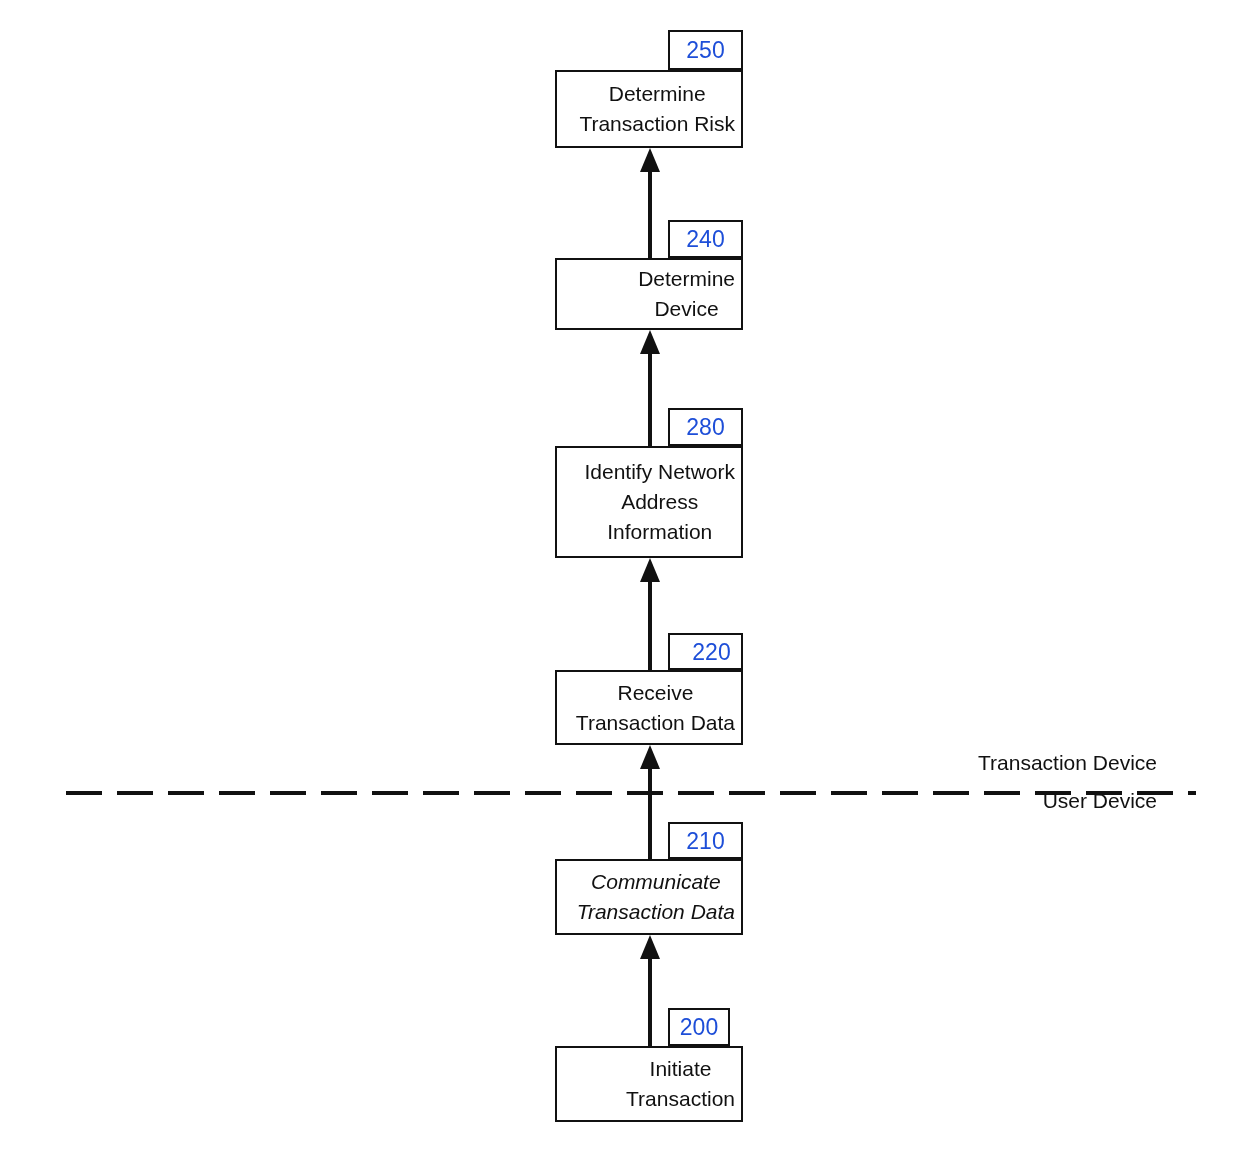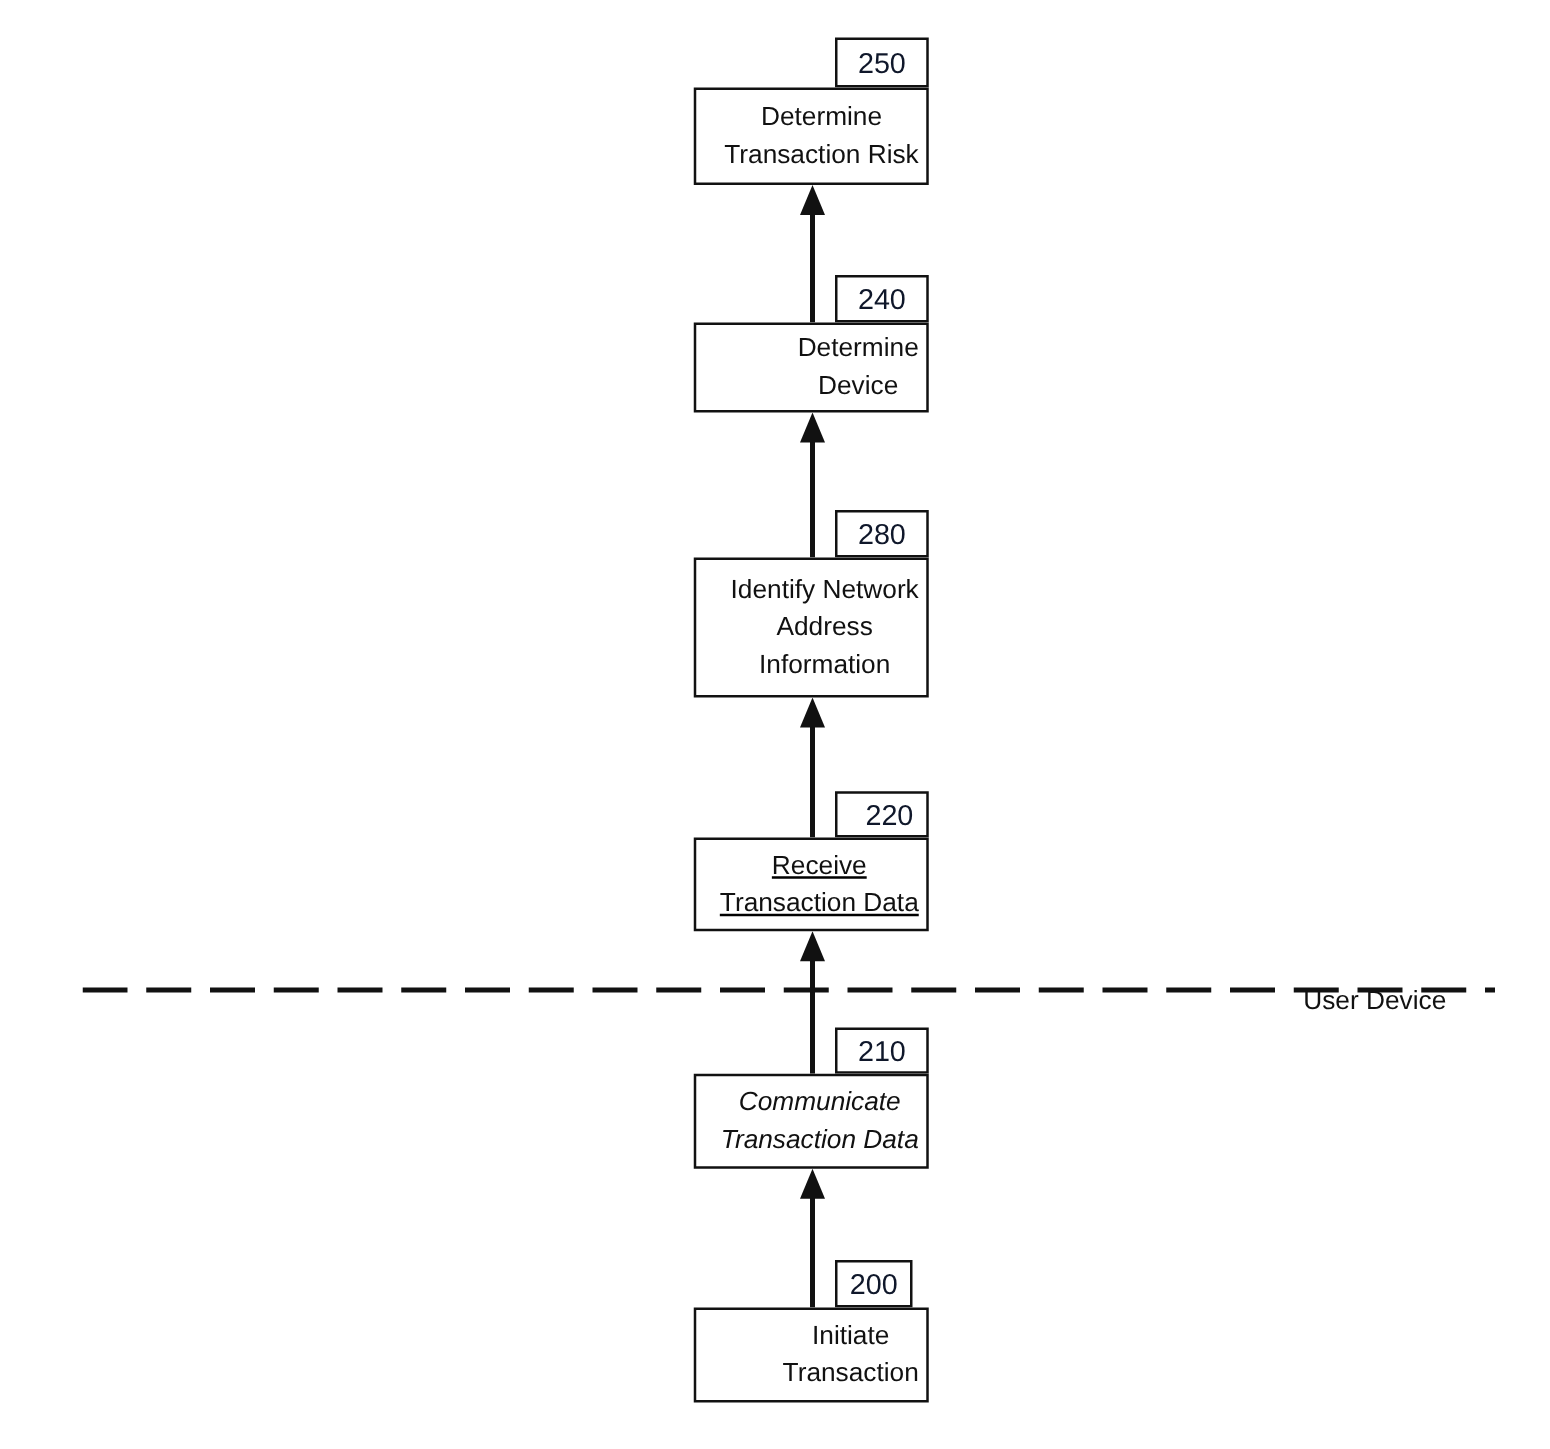--- a/index.html
+++ b/index.html
@@ -54,7 +54,7 @@
   .node-ref-text {
     font-size: 23px;
     line-height: 26px;
-    color: #0f172a;
+    color: #1d4ed8;
   }
   .connector {
     position: absolute;

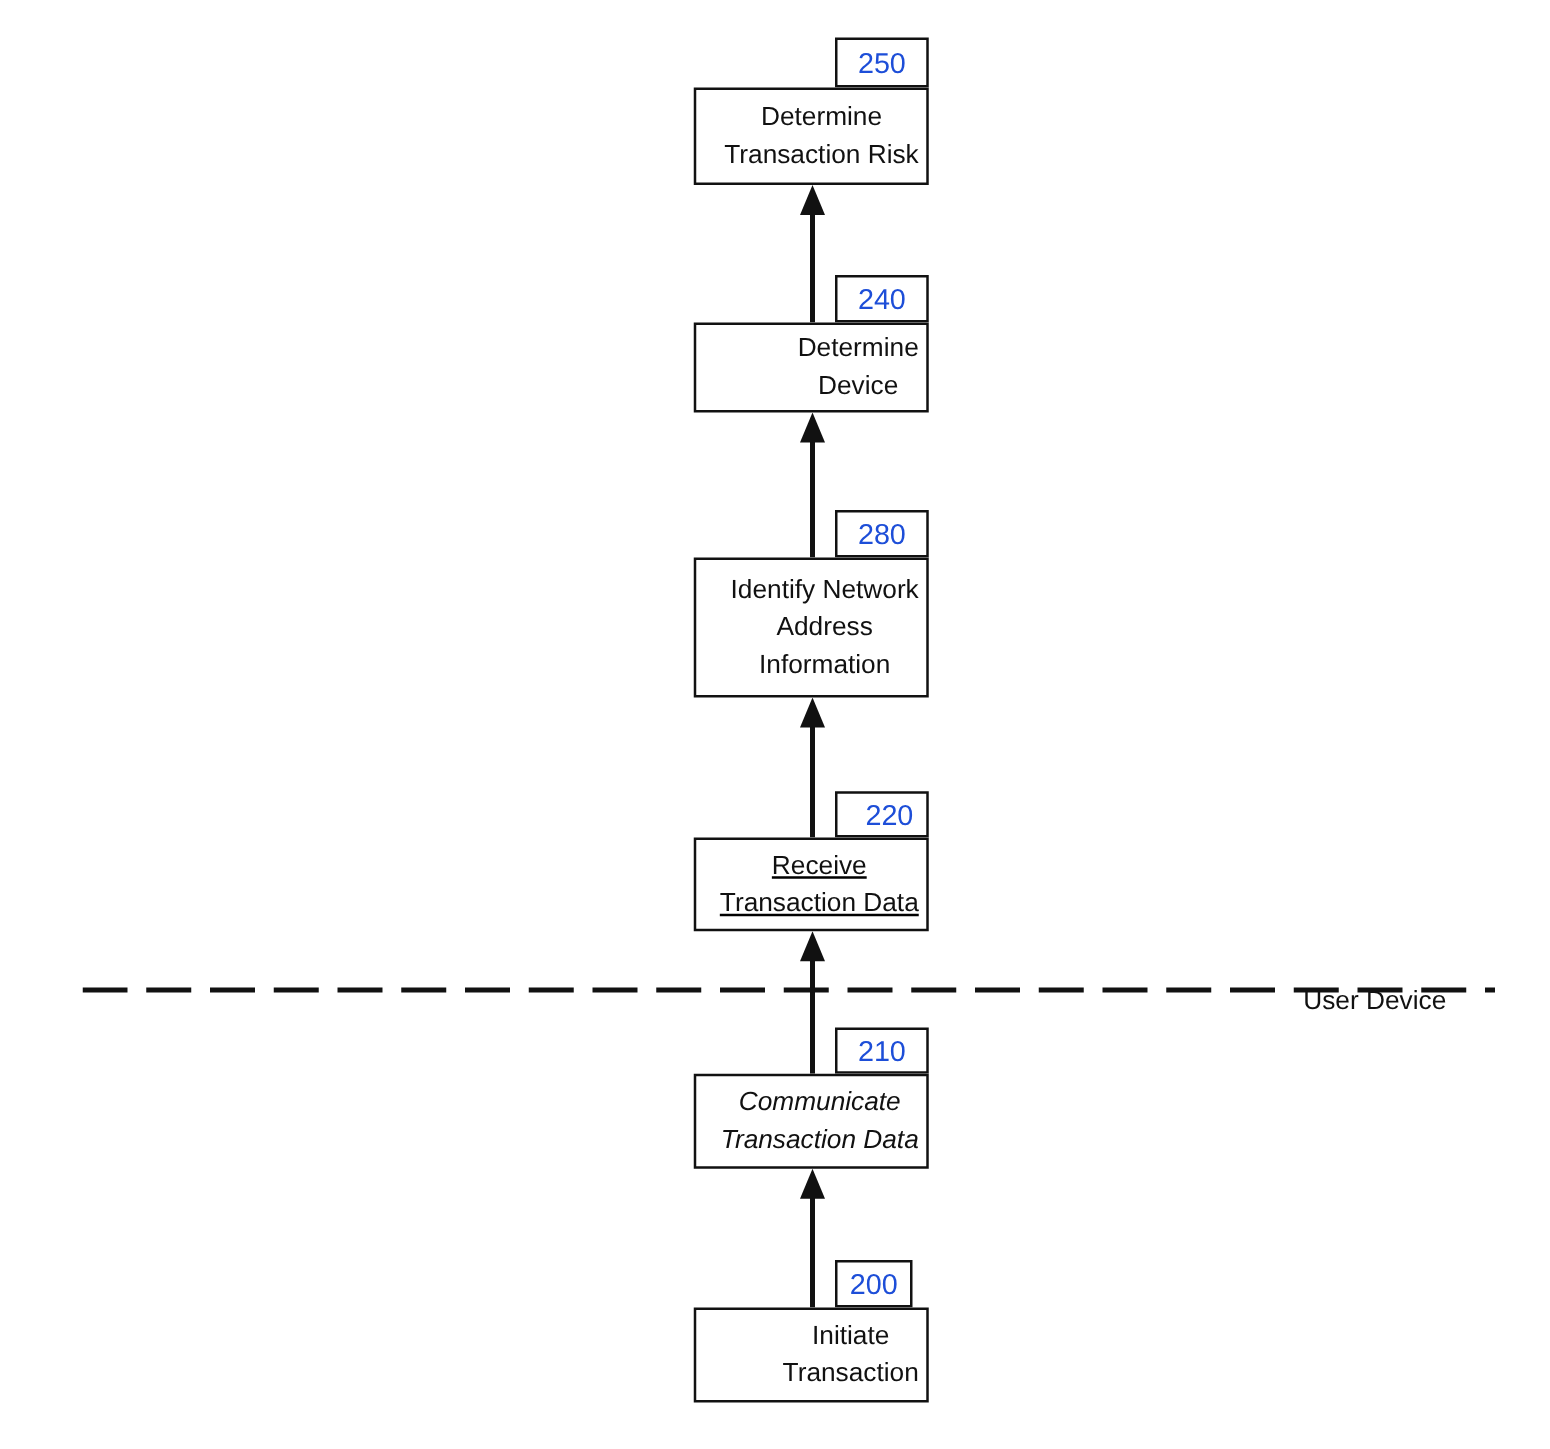--- a/index.html
+++ b/index.html
@@ -118,7 +118,7 @@
     <div class="node-ref" style="left:668px; top:633px; width:75px; height:37px;padding-left:12px;">
       <span class="node-ref-text">220</span>
     </div>
-    <div class="node-box" style="left:555px; top:670px; width:188px; height:75px;text-decoration:underline;">
+    <div class="node-box" style="left:555px; top:670px; width:188px; height:75px;">
       <span class="node-label-text">Receive
 Transaction Data</span>
     </div>

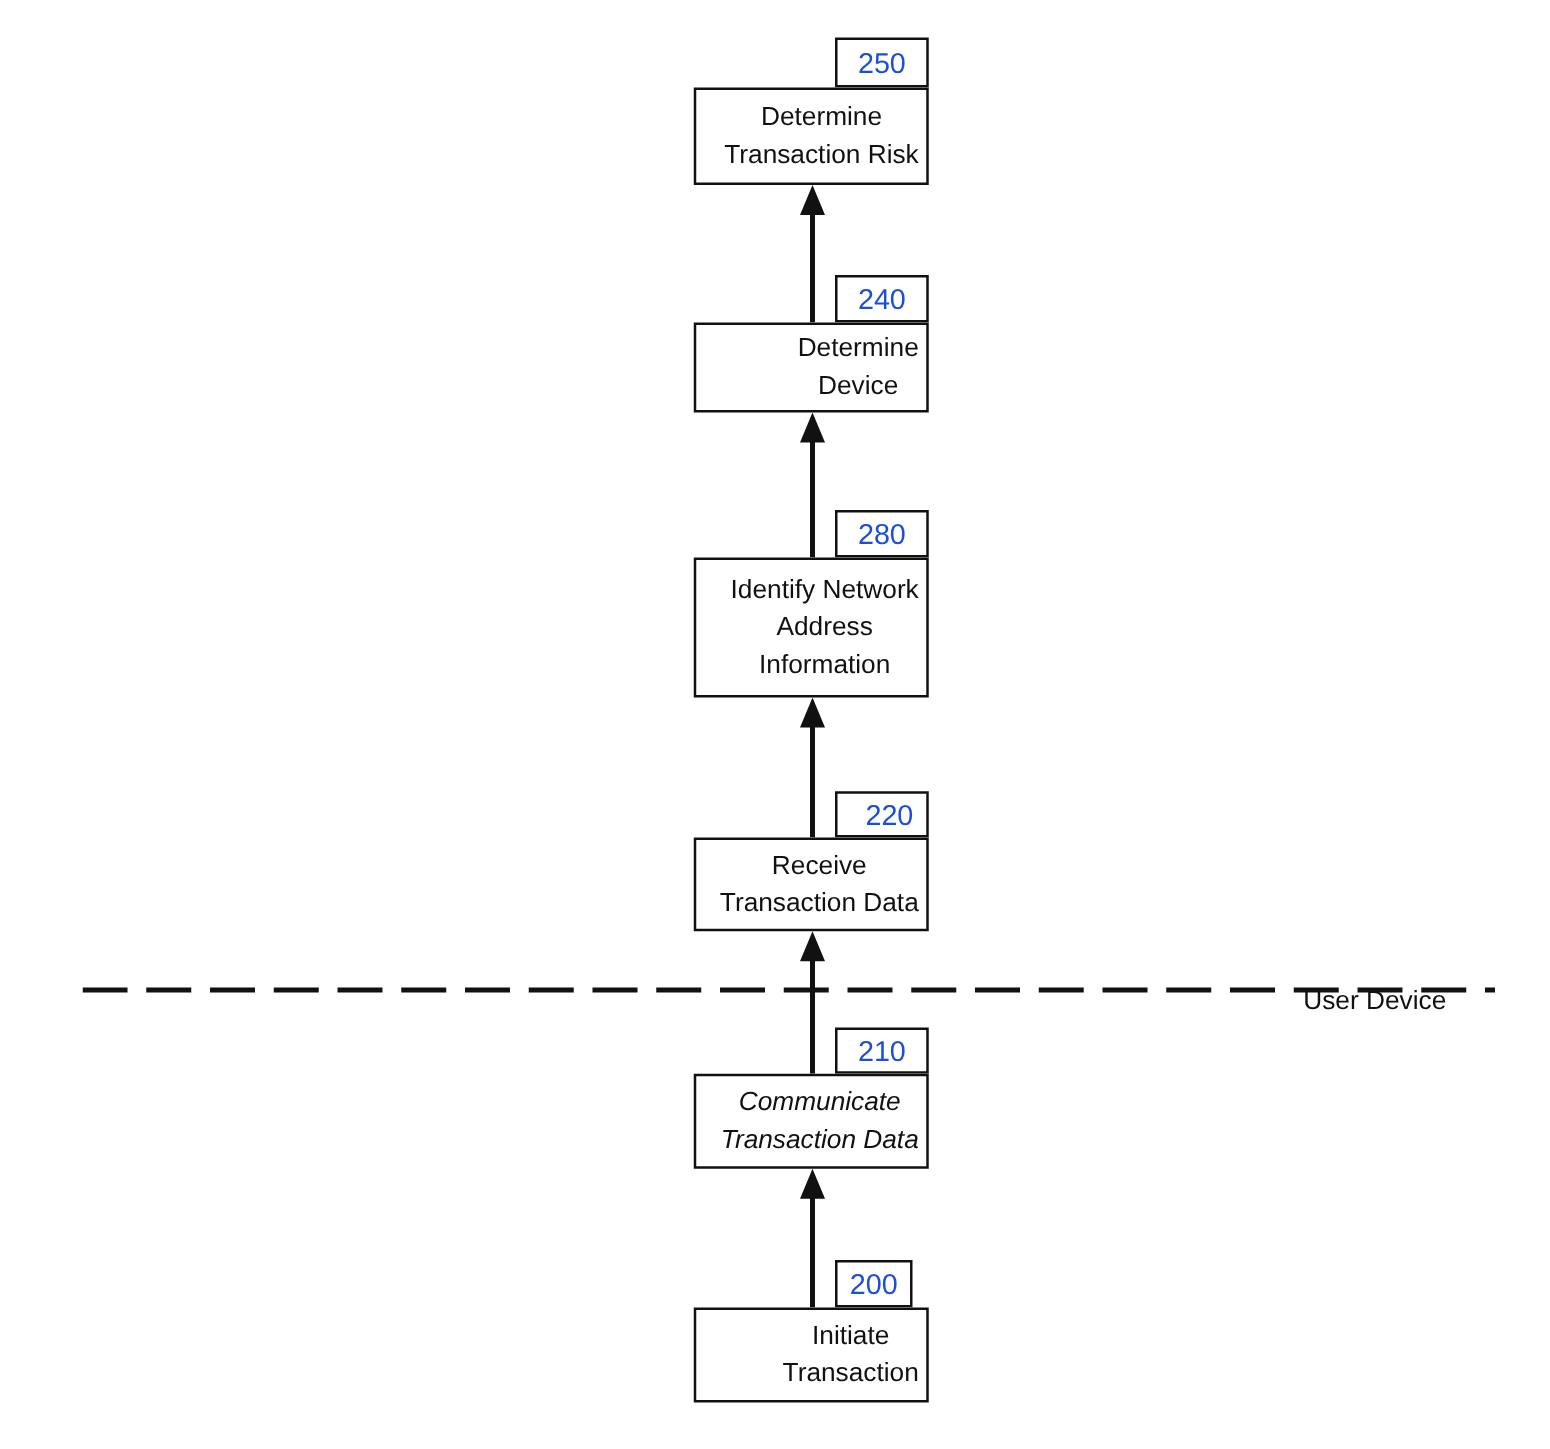--- a/index.html
+++ b/index.html
@@ -185,6 +185,9 @@
     </svg>
   </div>
 
+  <div class="divider-label" style="left:853px; top:750px; width:304px;">
+    <span>Transaction Device</span>
+  </div>
 
   <div class="divider-label" style="left:853px; top:788px; width:304px;">
     <span>User Device</span>

